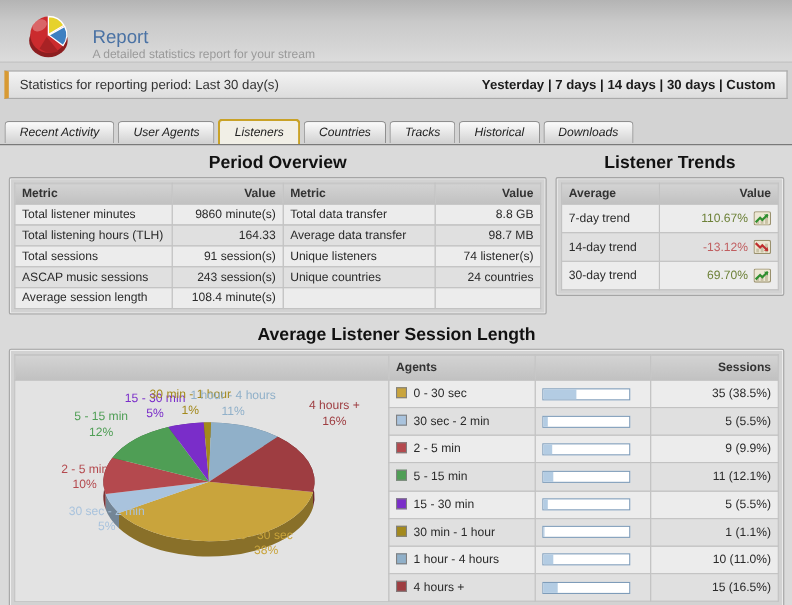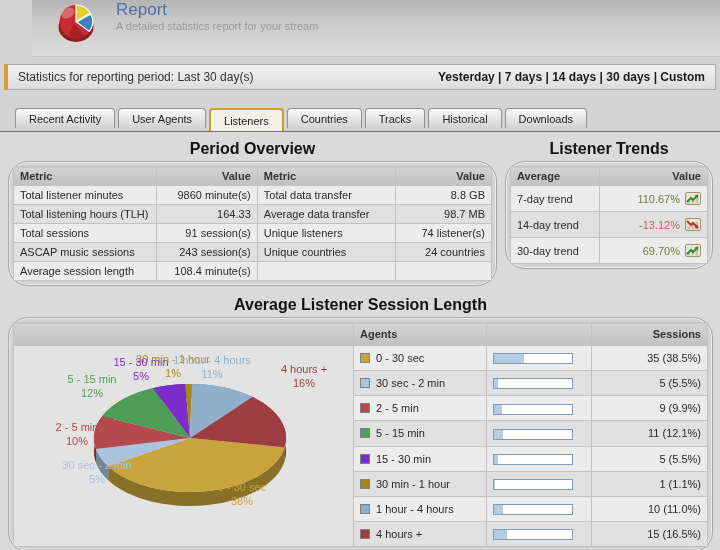--- a/index.html
+++ b/index.html
@@ -14,7 +14,7 @@
     height:57px;box-sizing:border-box;
     background:linear-gradient(180deg,#b4b4b4 0%,#c9c9c9 35%,#dcdcdc 100%);
     border-bottom:1px solid #c2c2c2;
-    display:flex;align-items:flex-start;padding:0 22px;margin-left:32px;
+    display:flex;align-items:flex-end;padding:0 22px;
   }
   .logo-wrap{width:48px;height:46px;margin-right:14px;flex:0 0 auto;}
   .titles .t{font-size:17px;color:#4a72a4;line-height:19px;}

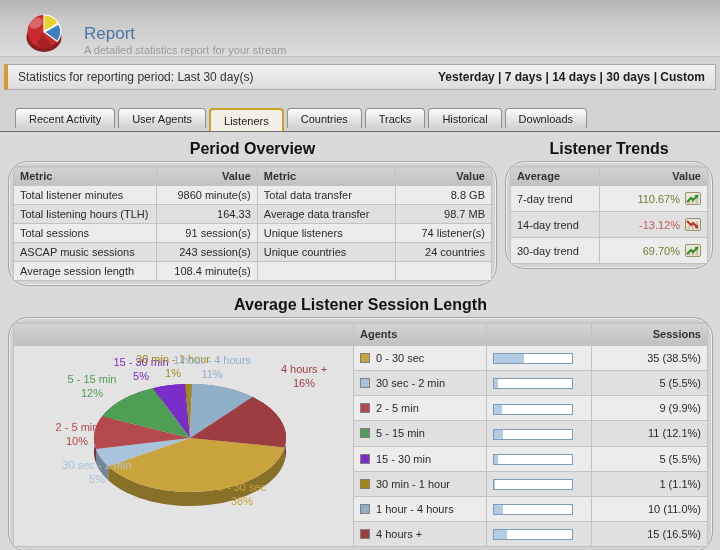--- a/index.html
+++ b/index.html
@@ -30,7 +30,7 @@
   .range{font-weight:bold;color:#1b1b1b;}
   .range .rlink{cursor:pointer;}
   
-  .tabbar{margin-top:18px;padding-left:15px;display:flex;align-items:flex-start;}
+  .tabbar{margin-top:18px;padding-left:4px;display:flex;align-items:center;font-style:italic;}
   .tab{
     font-size:11px;color:#222;cursor:pointer;white-space:nowrap;
     background:linear-gradient(180deg,#fbfbfb,#d2d2d2);

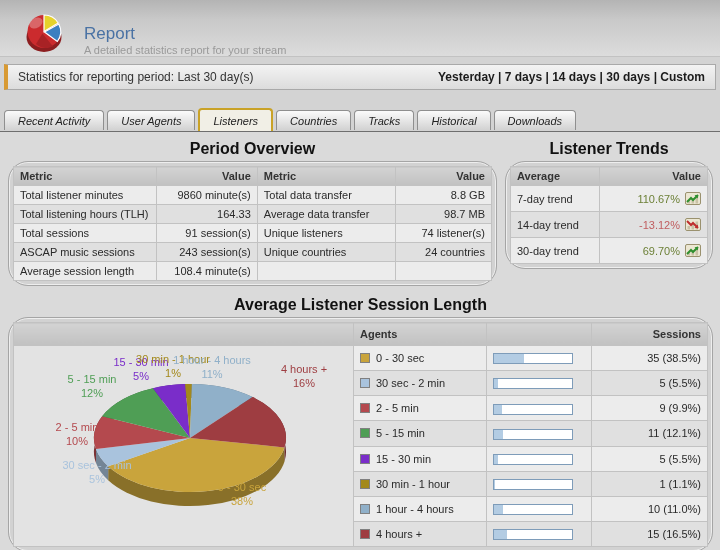--- a/index.html
+++ b/index.html
@@ -49,7 +49,7 @@
   }
   .section-title{font-size:16px;font-weight:bold;text-align:center;color:#111;margin:6px 0 3px 0;}
   .panel{
-    background:#d2d2d2;border:1px solid #a5a5a5;border-radius:20px;
+    background:#d2d2d2;border:1px solid #a5a5a5;border-radius:2px;
     padding:4px;box-shadow:inset 0 0 0 1px #eeeeee;
   }
   .row-top{display:flex;gap:8px;align-items:flex-start;}

